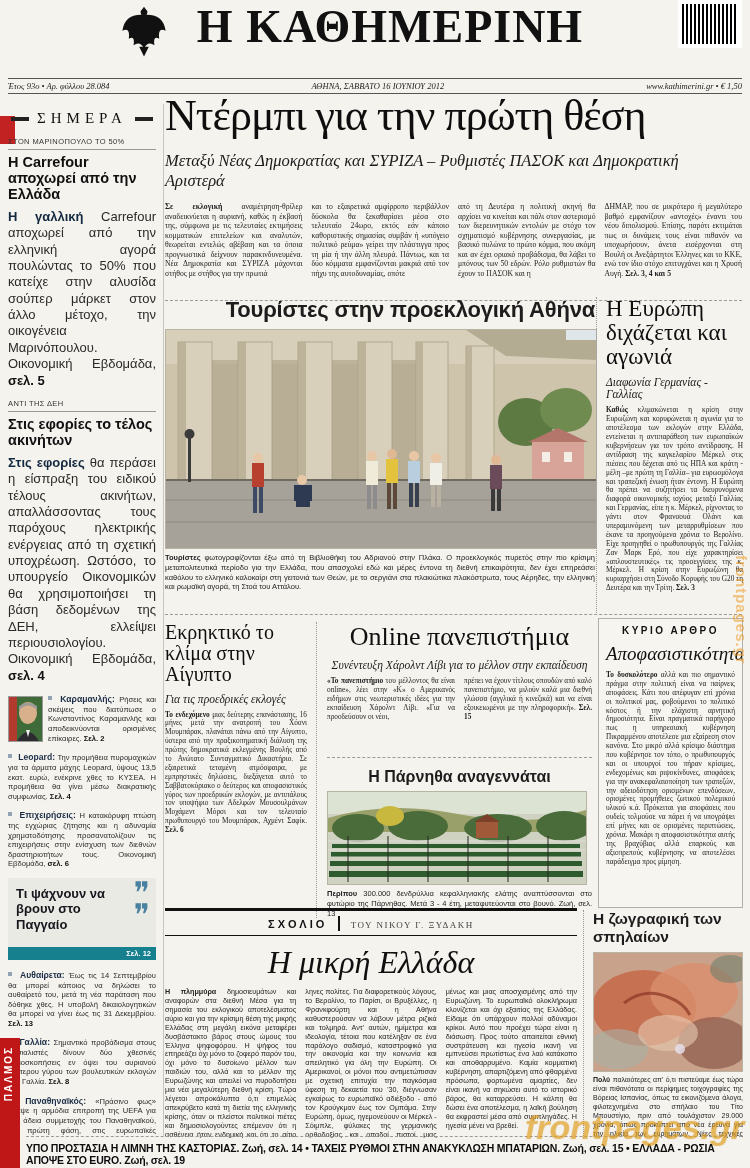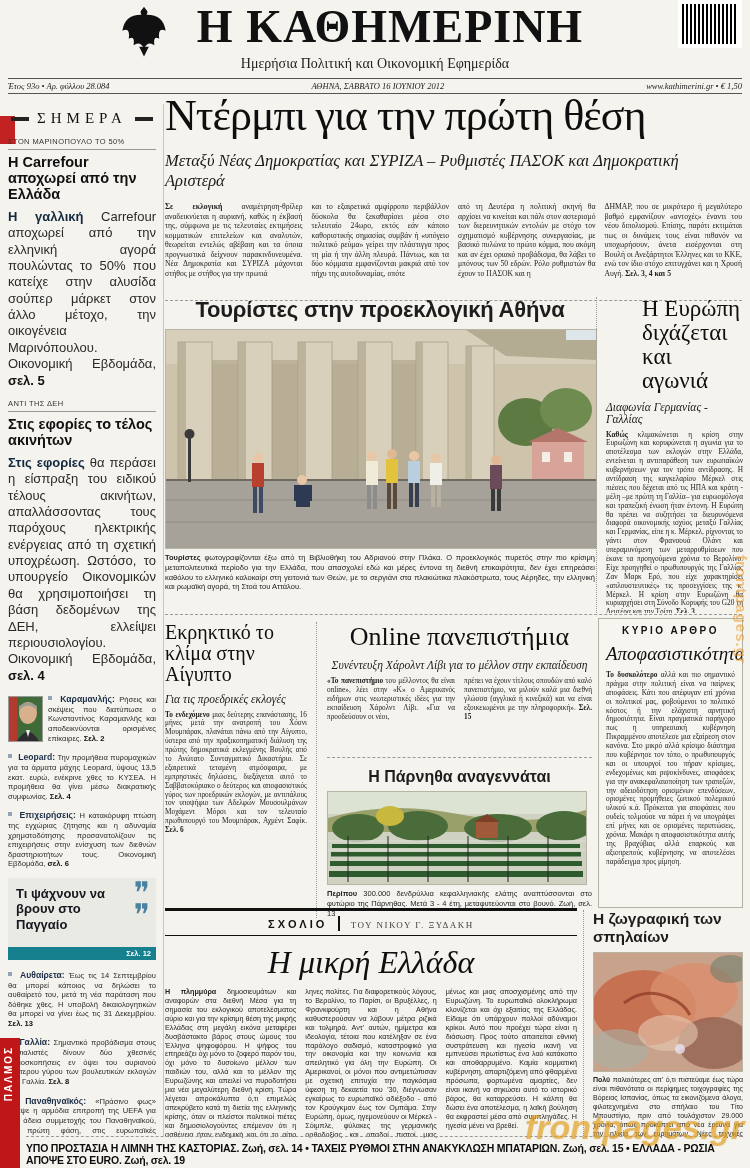--- a/index.html
+++ b/index.html
@@ -120,7 +120,6 @@
     <div class="logo-row">
       <span class="mast-title">Η ΚΑΘΗΜΕΡΙΝΗ</span>
     </div>
-    <div class="mast-sub">Ημερήσια Πολιτική και Οικονομική Εφημερίδα</div>
     <div class="barcode"></div>
   </div>
   <div class="dateline">

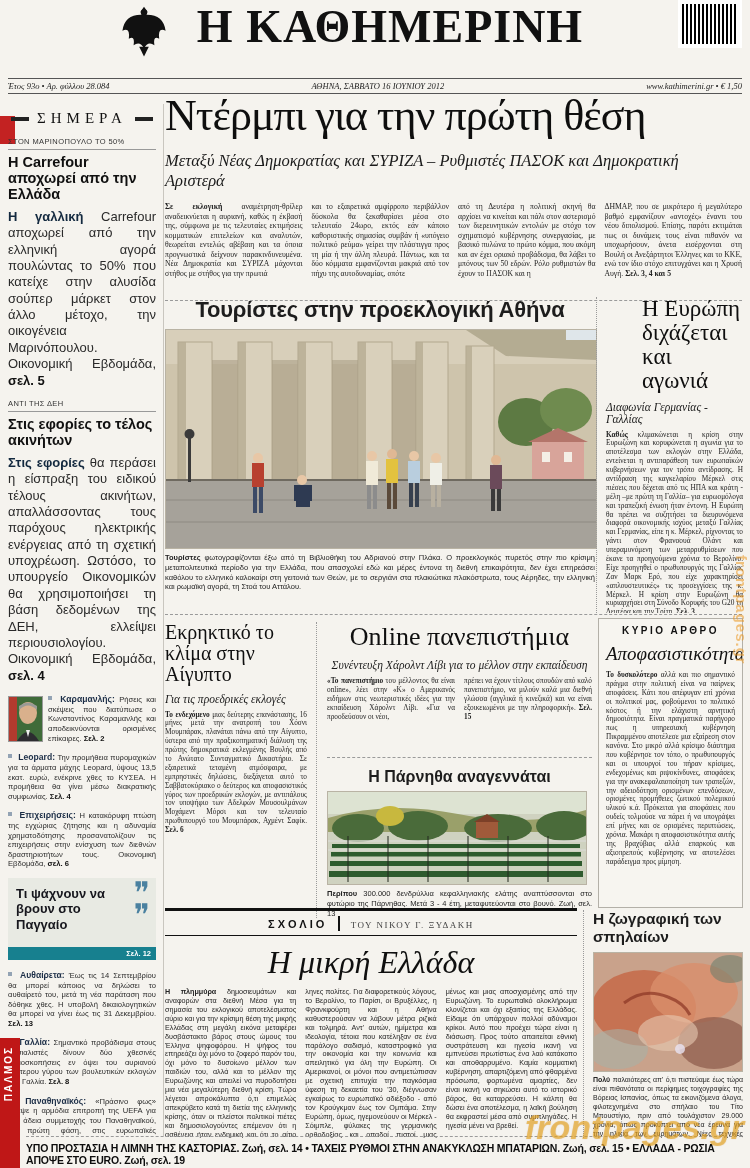--- a/index.html
+++ b/index.html
@@ -55,7 +55,7 @@
   .lead-col{flex:1;font-family:"Liberation Serif",serif;font-size:7.7px;line-height:1.24;text-align:justify;color:#222;}
   .hr-dash{border-top:1px dashed #9a9a9a;height:0;}
   .photo-story{position:absolute;left:165px;top:297px;width:430px;}
-  .ps-head{font-size:22px;font-weight:bold;letter-spacing:-.2px;color:#1d1d1d;text-align:center;}
+  .ps-head{font-size:22px;font-weight:bold;letter-spacing:-.2px;color:#1d1d1d;text-align:right;}
   .ps-photo{display:block;margin-top:6px;border:1px solid #b9b3a4;}
   .caption{font-size:7.5px;line-height:1.3;text-align:justify;color:#222;margin-top:4px;}
   .cap-b{font-weight:bold;}

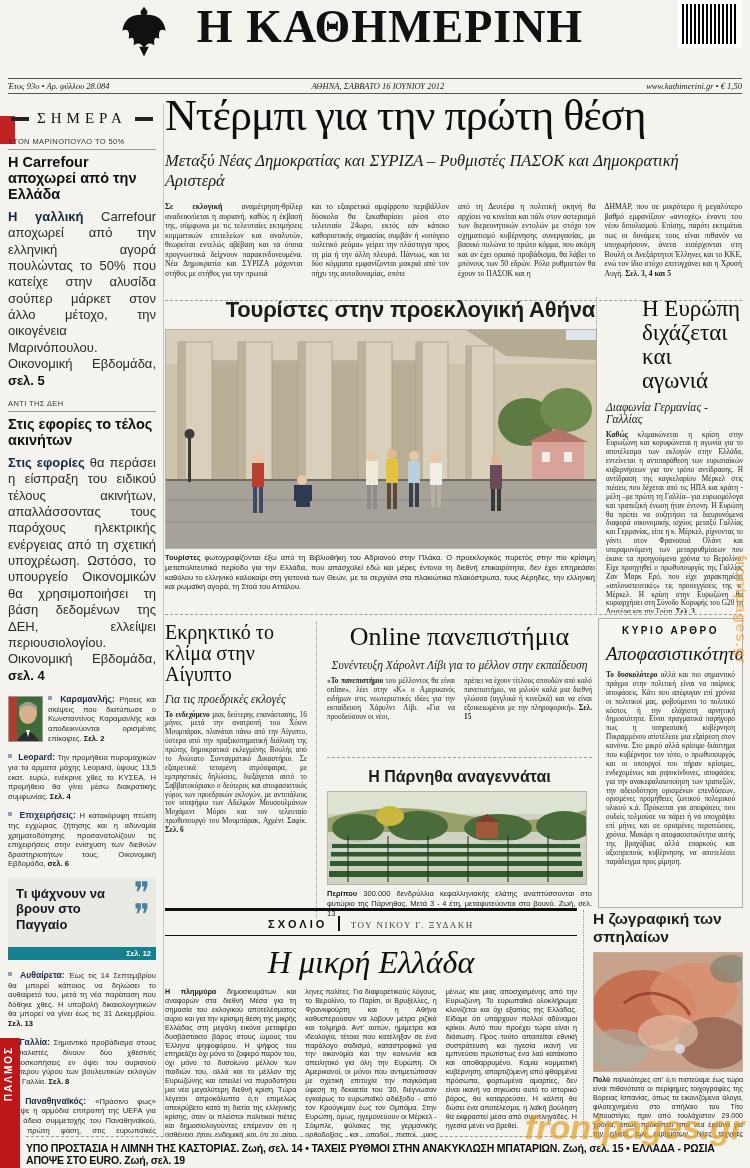--- a/index.html
+++ b/index.html
@@ -61,7 +61,7 @@
   .cap-b{font-weight:bold;}
   .europe{position:absolute;left:596px;top:297px;width:147px;height:316px;border-left:1px dotted #9a9a9a;
           padding-left:9px;overflow:hidden;box-sizing:border-box;}
-  .eu-head{font-family:"Liberation Serif",serif;font-size:23px;line-height:1.05;color:#0f0f0f;margin-left:36px;}
+  .eu-head{font-family:"Liberation Serif",serif;font-size:23px;line-height:1.05;color:#0f0f0f;}
   .it-sub{font-family:"Liberation Serif",serif;font-style:italic;font-size:11.5px;color:#1a1a1a;margin:7px 0 6px;}
   .body-xs{font-family:"Liberation Serif",serif;font-size:7.3px;line-height:1.22;text-align:justify;color:#222;}
   .rule-614{position:absolute;left:165px;top:614px;width:577px;}

